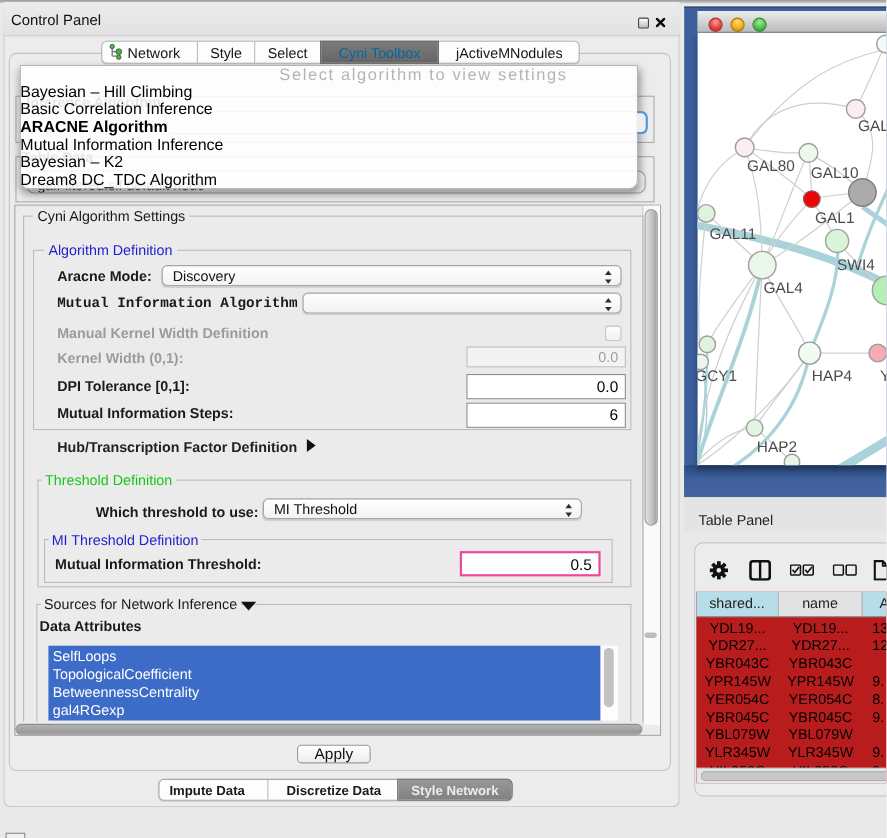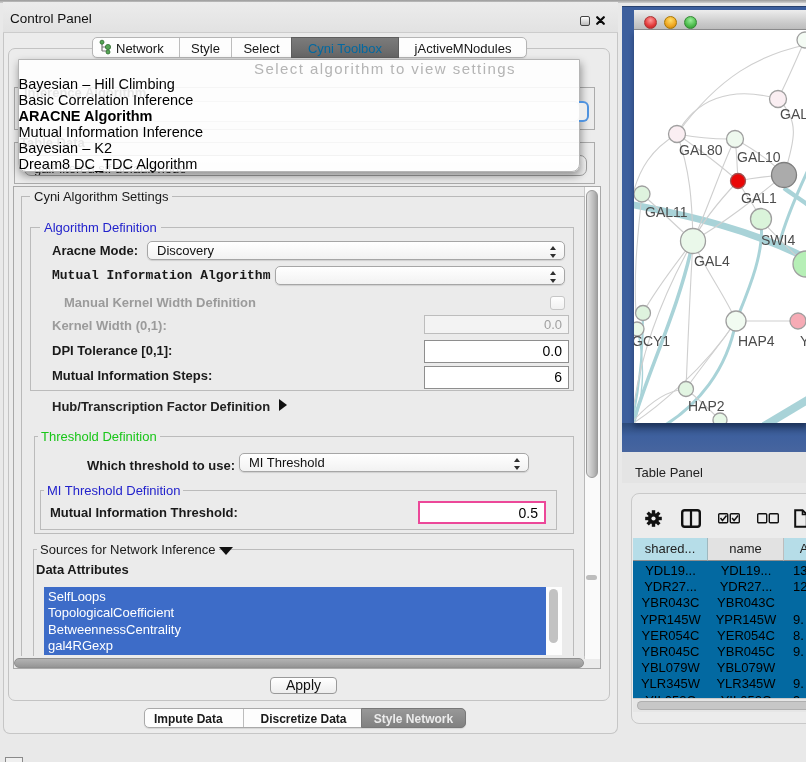--- a/index.html
+++ b/index.html
@@ -77,7 +77,7 @@
       <span class="carr"></span>
     </div>
 
-  <div class="abs b13" style="left:52px;top:295px;color:#9b9b9b;margin-left:12px;">Manual Kernel Width Definition</div>
+  <div class="abs b13" style="left:52px;top:295px;color:#9b9b9b;">Manual Kernel Width Definition</div>
   <div class="abs" style="left:550px;top:296px;width:13px;height:12px;border:1px solid #c6c6c6;border-radius:3px;background:linear-gradient(#fefefe,#f1f1f1);"></div>
 
   <div class="abs b13" style="left:52px;top:318px;color:#9b9b9b;">Kernel Width (0,1):</div>

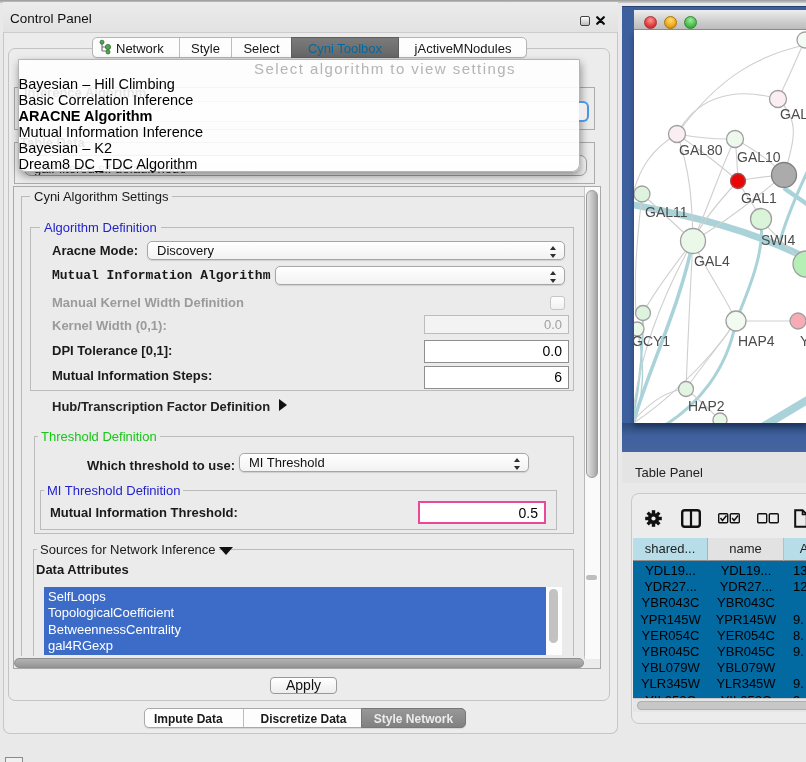--- a/index.html
+++ b/index.html
@@ -263,7 +263,7 @@
     <path d="M8.5 1.2 L8.5 5.5 L12.8 5.5" fill="none" stroke="#111" stroke-width="1.6"></path>
   </svg>
 
-  <div class="abs" style="left:633px;top:538px;width:173px;height:174px;background:#0369a1;overflow:hidden;">
+  <div class="abs" style="left:633px;top:538px;width:173px;height:174px;background:#b91c1c;overflow:hidden;">
     <div style="position:absolute;left:0;top:0;width:75px;height:23px;background:#b6dde8;border-right:1px solid #9fb8bf;border-bottom:1px solid #8f8f8f;box-sizing:border-box;text-align:center;font-size:13px;color:#222;line-height:21px;">shared...</div>
     <div style="position:absolute;left:75px;top:0;width:76px;height:23px;background:#e2e2e2;border-right:1px solid #bdbdbd;border-bottom:1px solid #8f8f8f;box-sizing:border-box;text-align:center;font-size:13px;color:#222;line-height:21px;">name</div>
     <div style="position:absolute;left:151px;top:0;width:40px;height:23px;background:#b6dde8;border-bottom:1px solid #8f8f8f;box-sizing:border-box;text-align:center;font-size:13px;color:#222;line-height:21px;">A</div>

